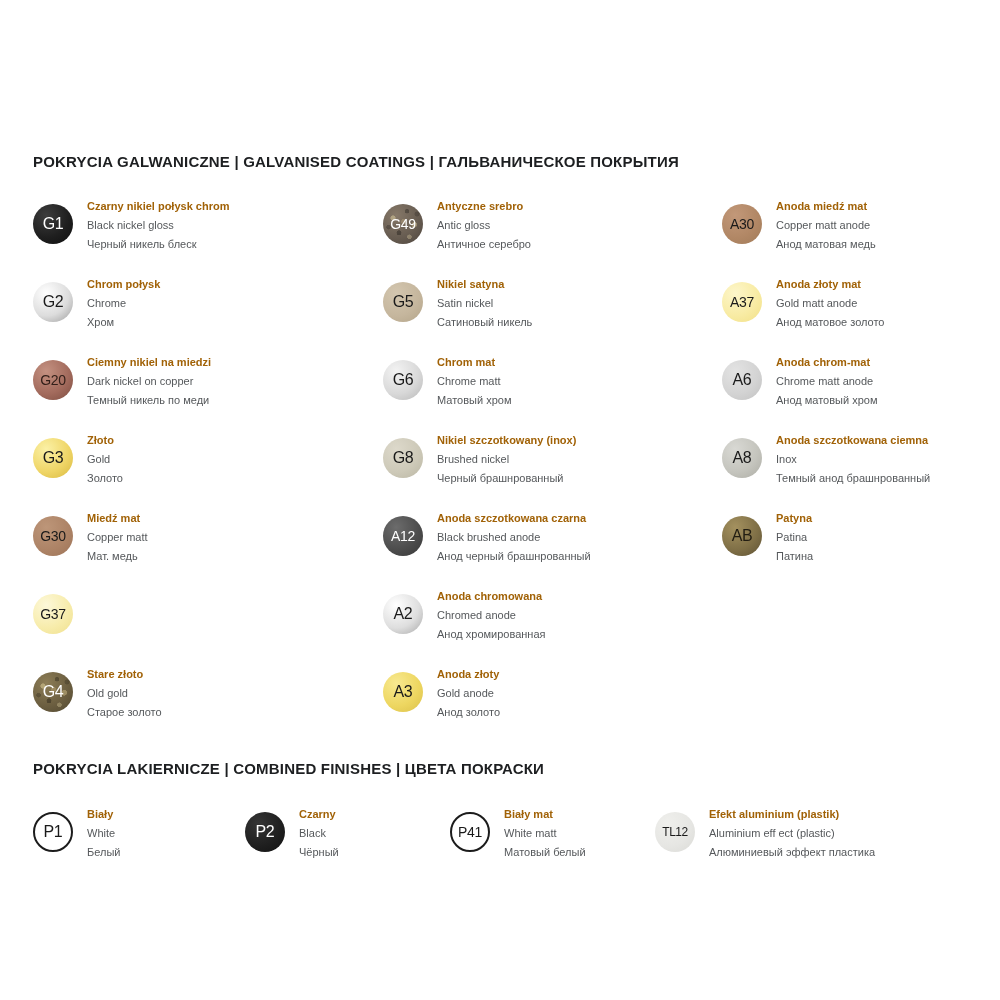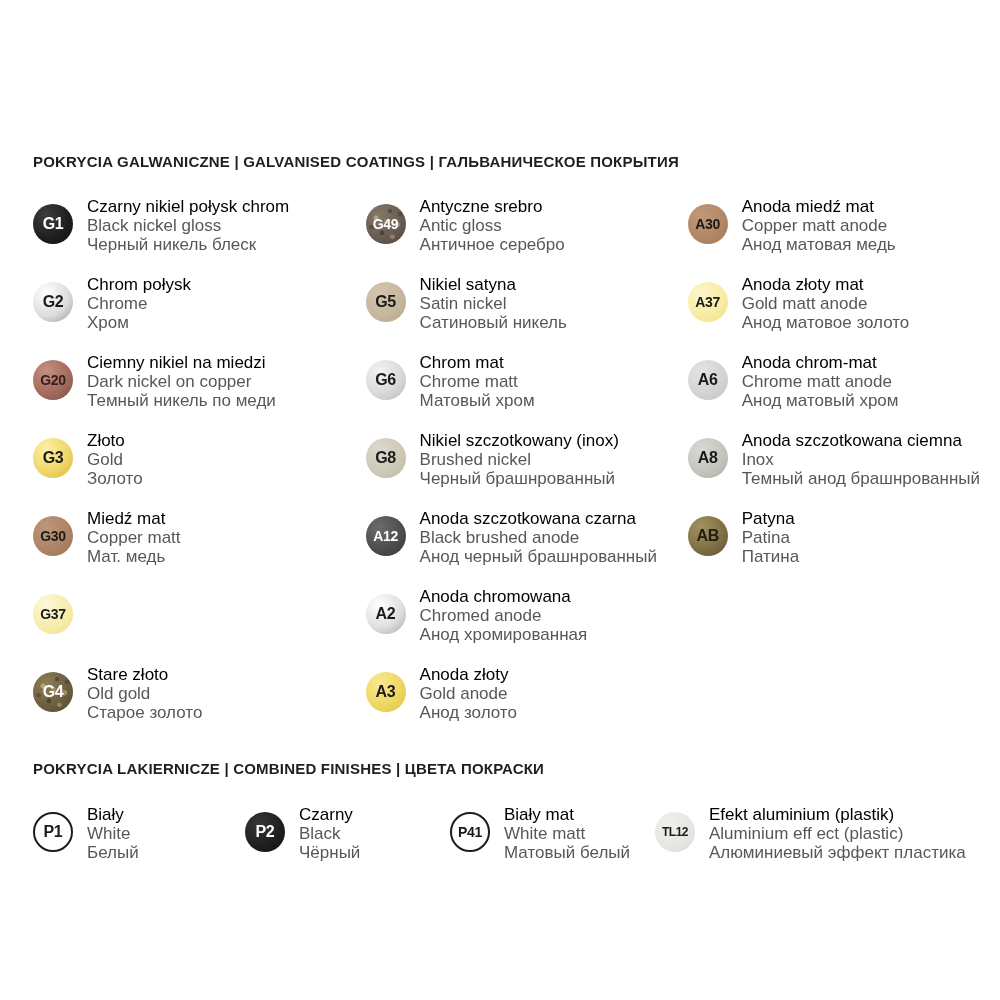--- a/index.html
+++ b/index.html
@@ -84,10 +84,10 @@
   .code-sm { font-size: 12px; letter-spacing: -0.5px; }
   .labels { padding-top: 0; }
   .l-pl {
-    font-size: 17px;
+    font-size: 11px;
     line-height: 19px;
-    font-weight: 400;
-    color: #000000;
+    font-weight: 700;
+    color: #a16207;
     white-space: nowrap;
   }
   .l-en, .l-ru {

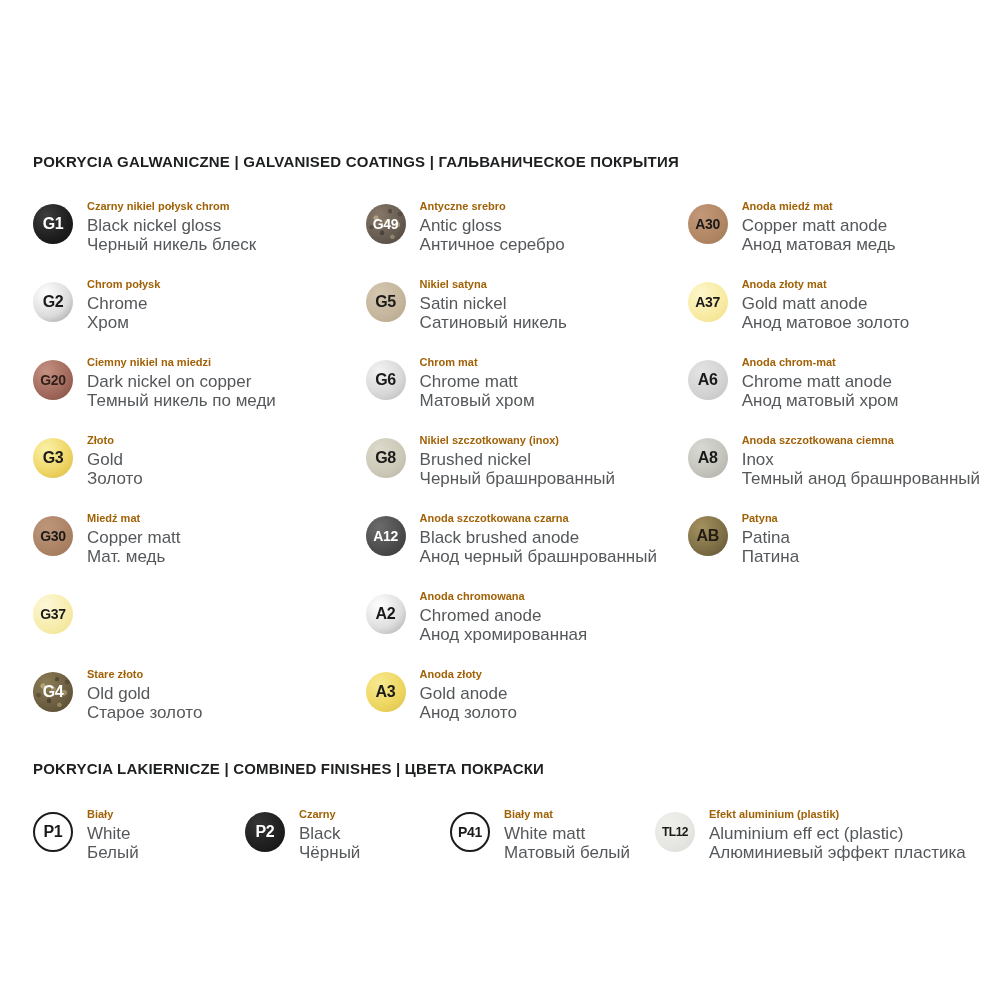--- a/index.html
+++ b/index.html
@@ -75,7 +75,7 @@
   .code {
     position: relative;
     z-index: 1;
-    font-weight: 700;
+    font-weight: 400;
     font-size: 16px;
     letter-spacing: -0.3px;
     line-height: 1;

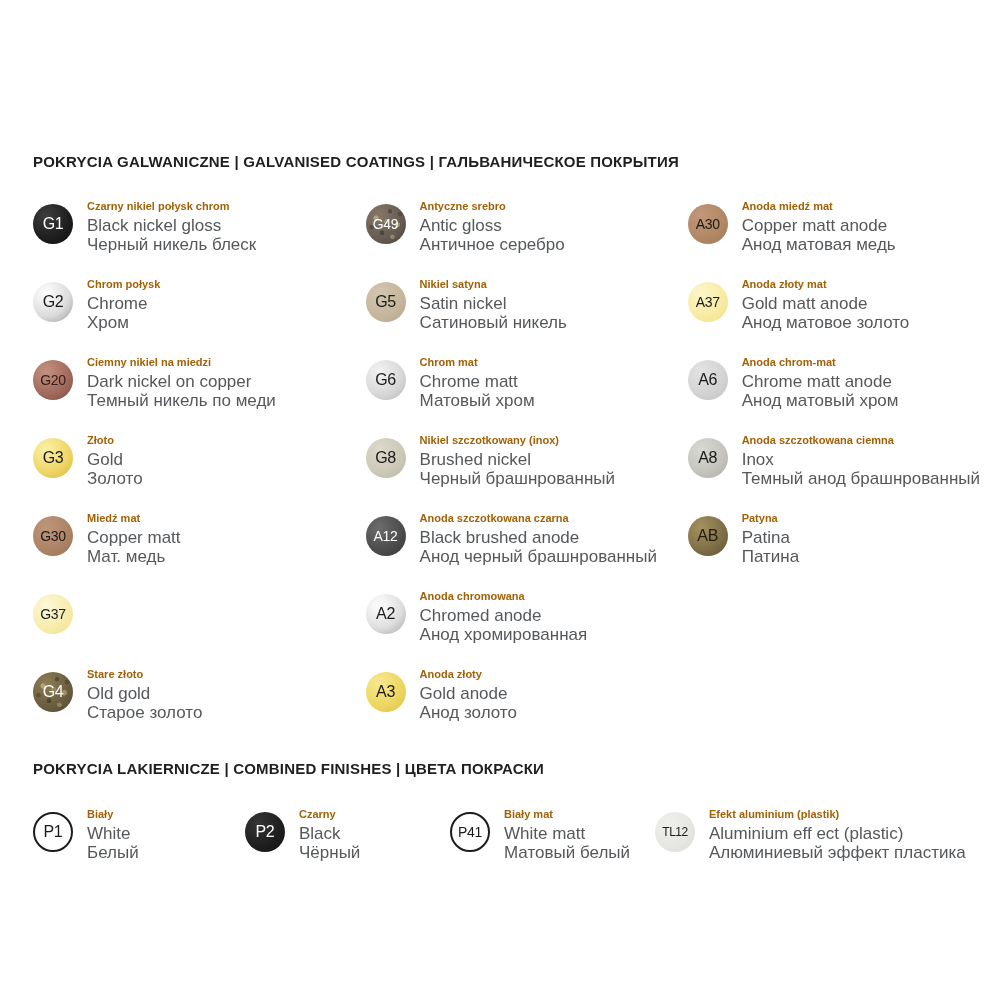--- a/index.html
+++ b/index.html
@@ -91,7 +91,7 @@
     white-space: nowrap;
   }
   .l-en, .l-ru {
-    font-size: 17px;
+    font-size: 11px;
     line-height: 19px;
     color: #55585b;
     white-space: nowrap;

